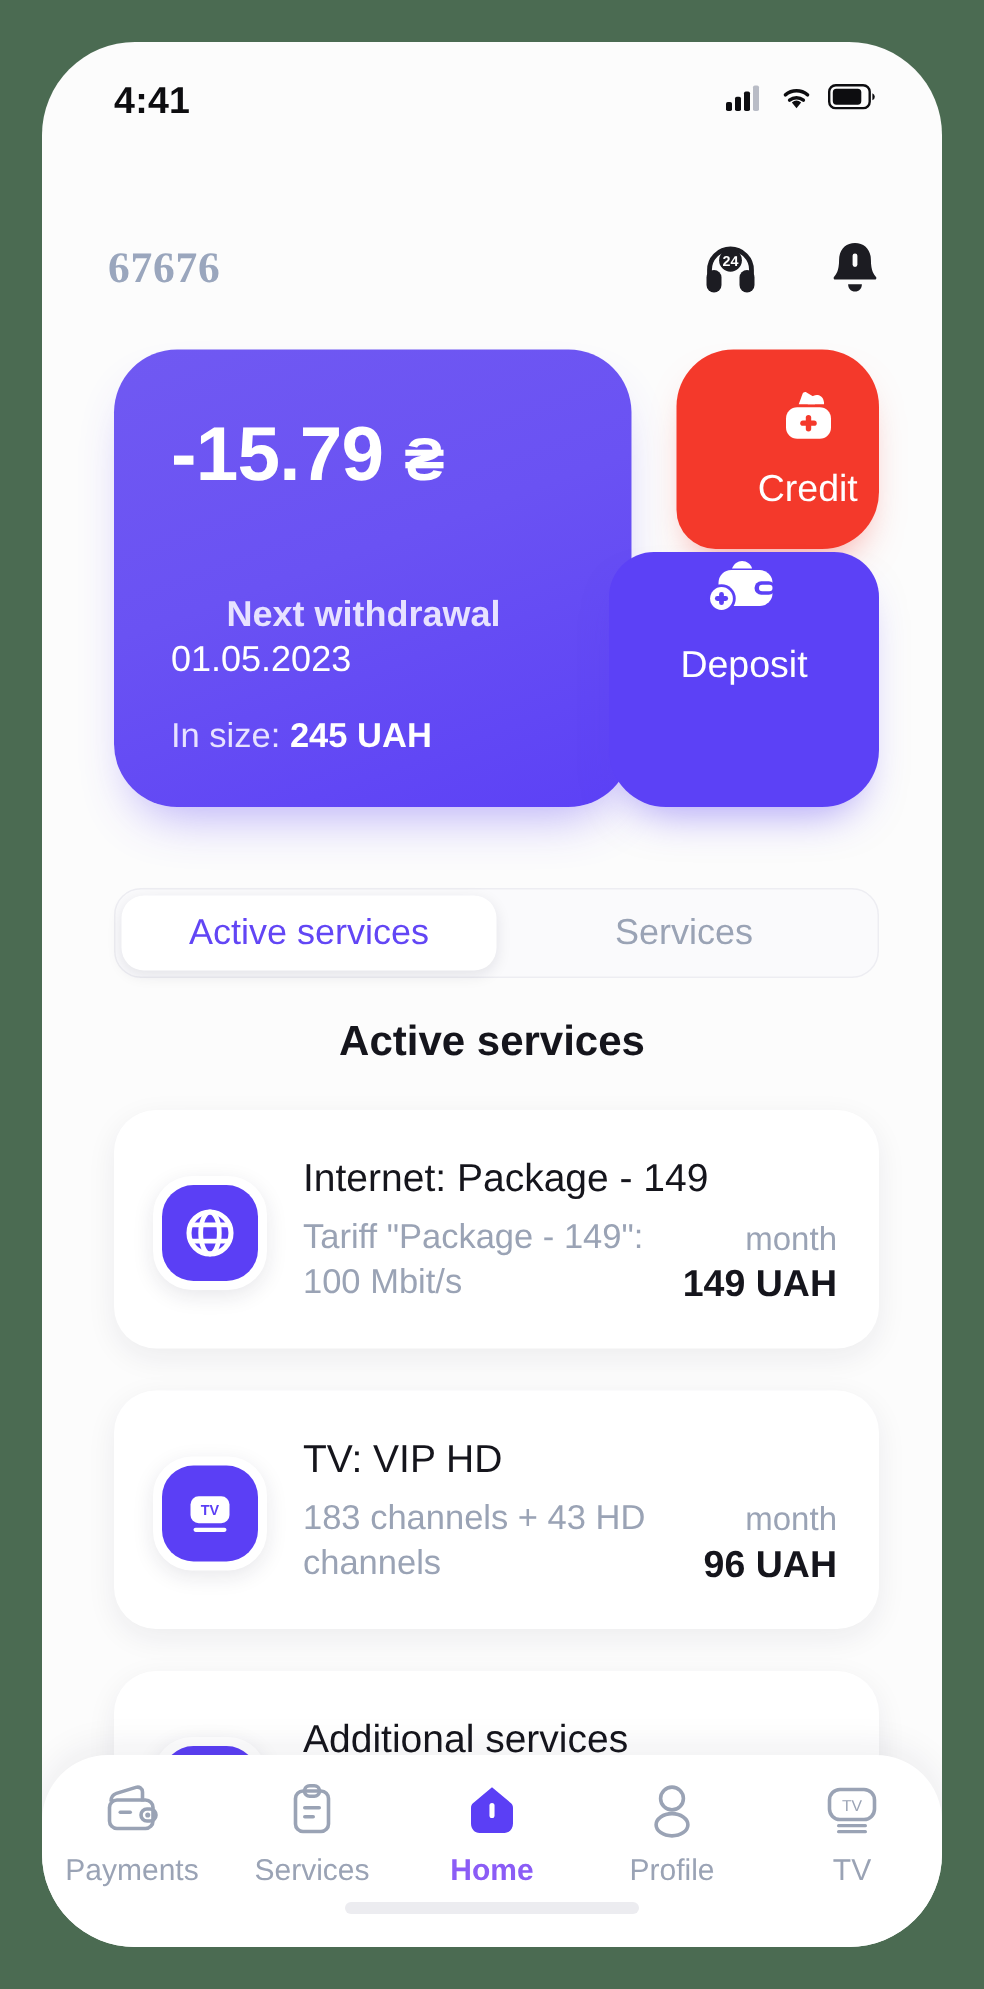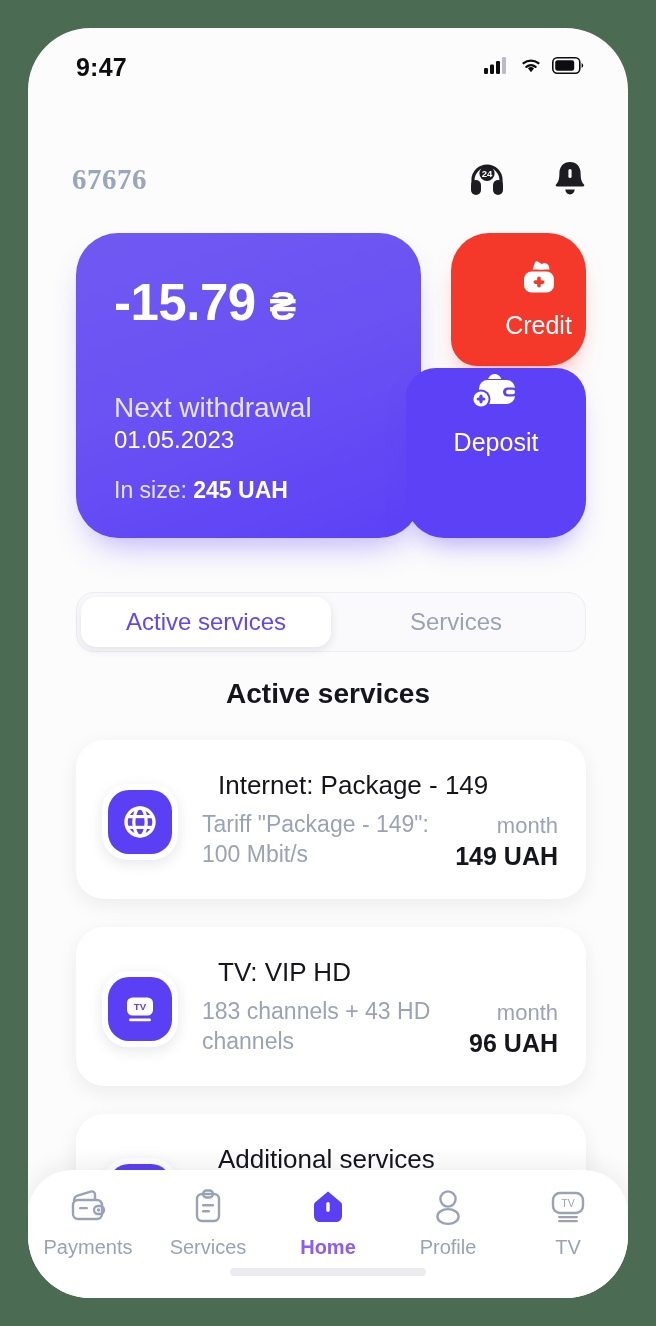--- a/index.html
+++ b/index.html
@@ -149,7 +149,7 @@
 <div class="phone">
 
   <div class="statusbar">
-    <div class="clock">9:47</div>
+    <div class="clock">4:41</div>
     <div class="sb-right">
       <span>
         <svg width="26" height="18" viewBox="0 0 26 18">

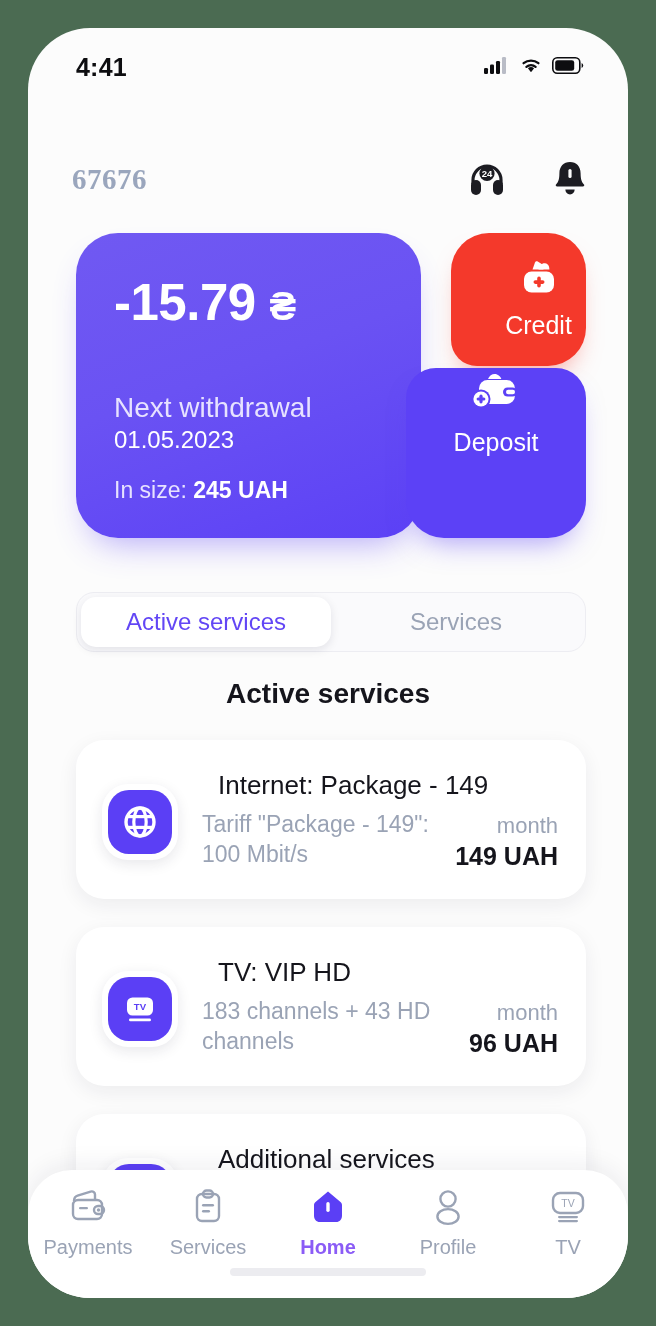--- a/index.html
+++ b/index.html
@@ -62,7 +62,7 @@
   }
   .hryvnia { font-size:40px; font-weight:700; }
   .wd-block { position:absolute; left:38px; bottom:34px; }
-  .wd-label { font-size:28px; font-weight:400; color:#e7e2ff; line-height:1.26; }
+  .wd-label { font-size:24px; font-weight:700; color:#e7e2ff; line-height:1.26;margin-left:37px; }
   .wd-date  { font-size:24px; font-weight:400; color:#ffffff; line-height:1.26; }
   .wd-size  { font-size:23px; color:#e7e2ff; margin-top:22px; }
   .wd-size b { color:#fff; font-weight:700; }

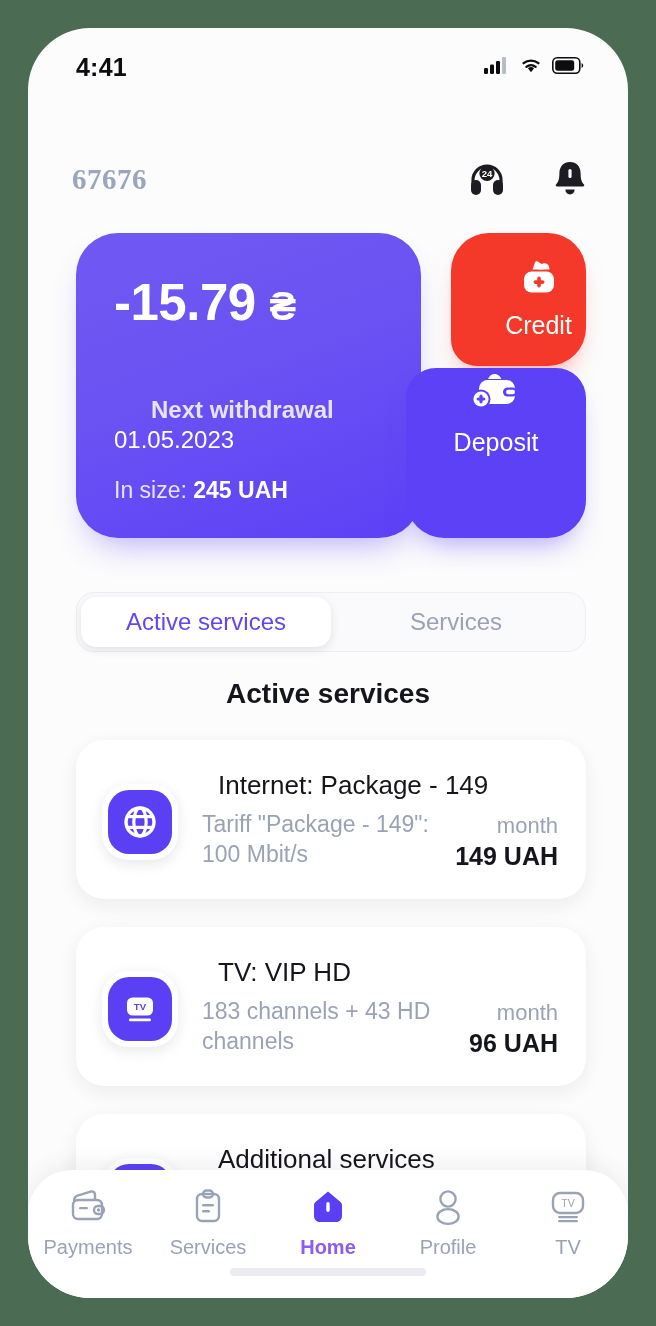--- a/index.html
+++ b/index.html
@@ -118,7 +118,7 @@
     display:flex; align-items:center; justify-content:center;
   }
   .svc-body { flex:1; min-width:0; padding-top:4px; }
-  .svc-title { font-size:26px; font-weight:400; color:#15151c; margin-bottom:8px;margin-left:16px; }
+  .svc-title { font-size:26px; font-weight:400; color:#15151c; margin-bottom:8px; }
   .svc-row { display:flex; justify-content:space-between; align-items:flex-start; gap:14px; }
   .svc-desc { font-size:23px; color:#9aa3b5; line-height:1.32; }
   .svc-price { text-align:right; white-space:nowrap; padding-top:2px; }

